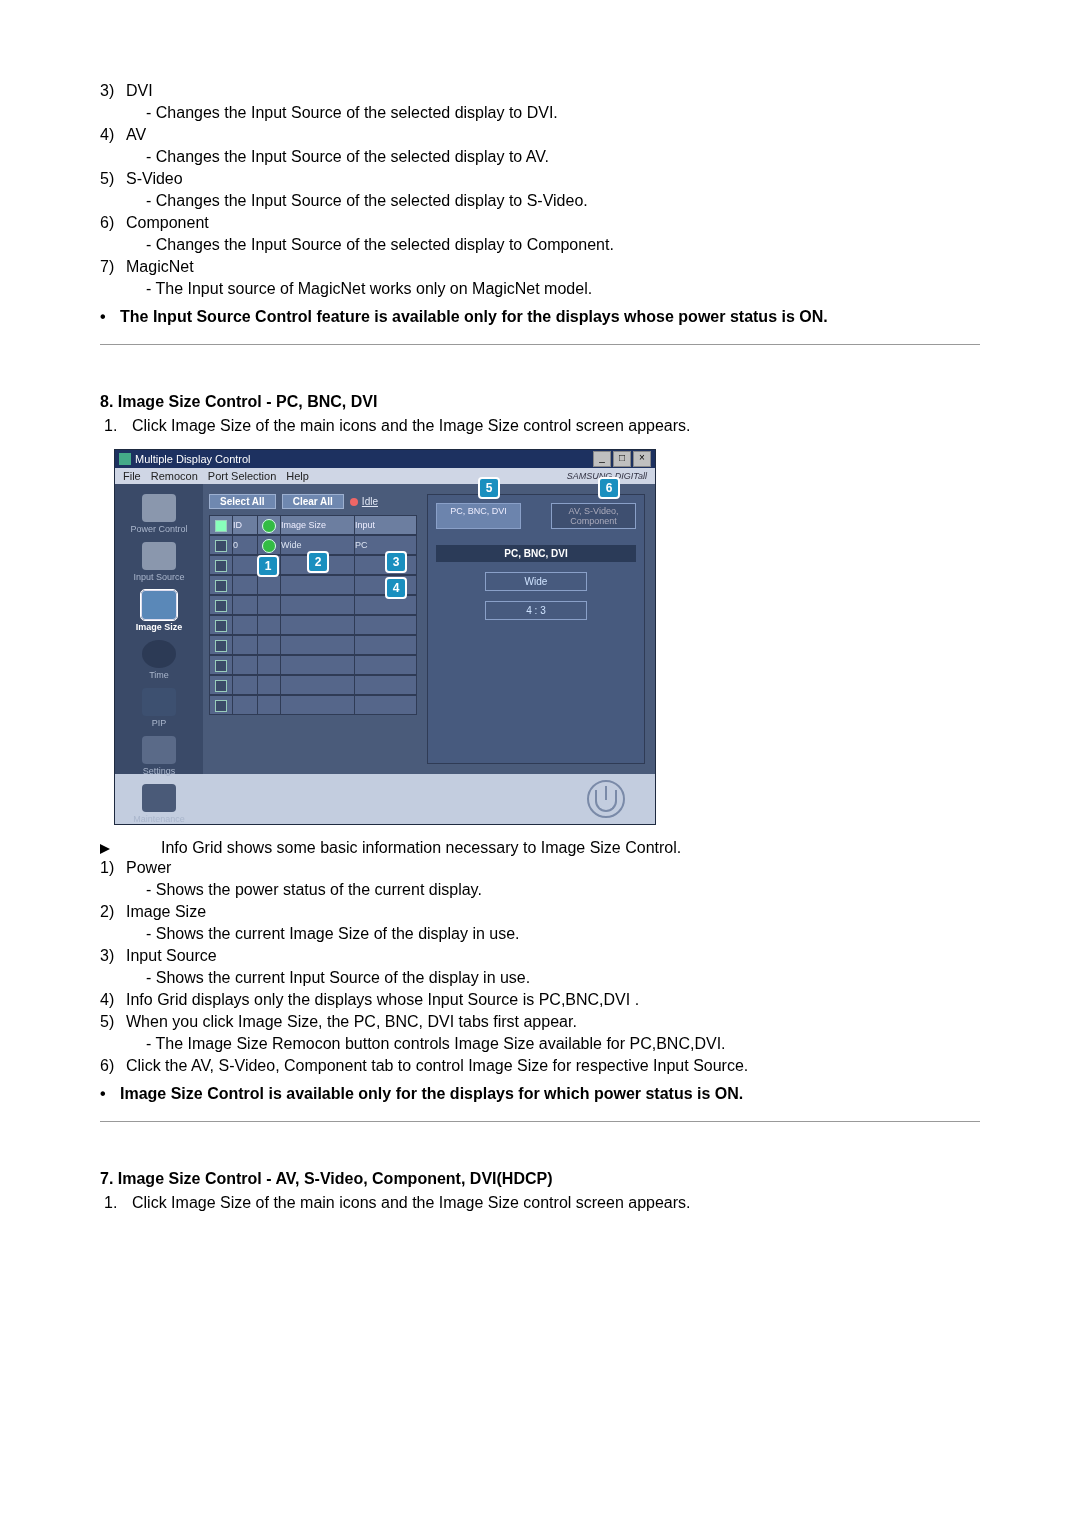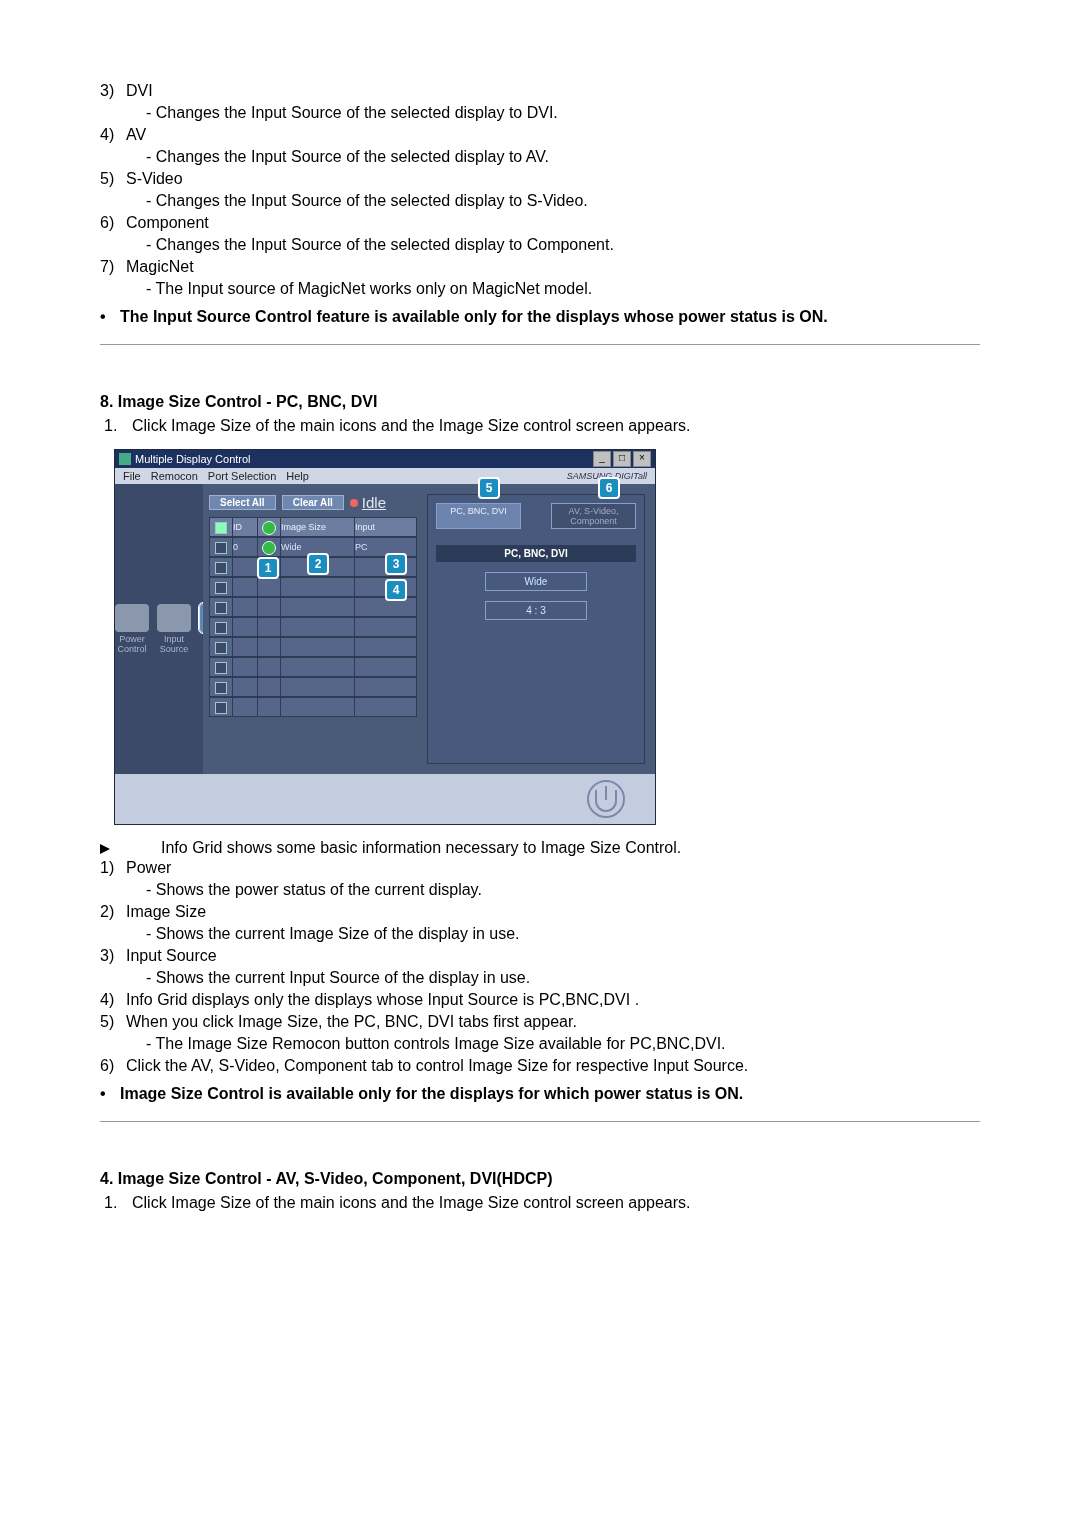--- a/index.html
+++ b/index.html
@@ -153,7 +153,7 @@
     padding:1px 10px;
     font-weight:bold;
   }
-  .idle { color:#e0e6f4; font-size:15px; display:flex; align-items:center; gap:4px;text-decoration:underline;}
+  .idle { color:#e0e6f4; font-size:10px; display:flex; align-items:center; gap:4px;text-decoration:underline;}
   .idle .led { width:8px;height:8px;background:#e66;border-radius:50%; }
   .grid-head, .grid-row {
     display:flex;

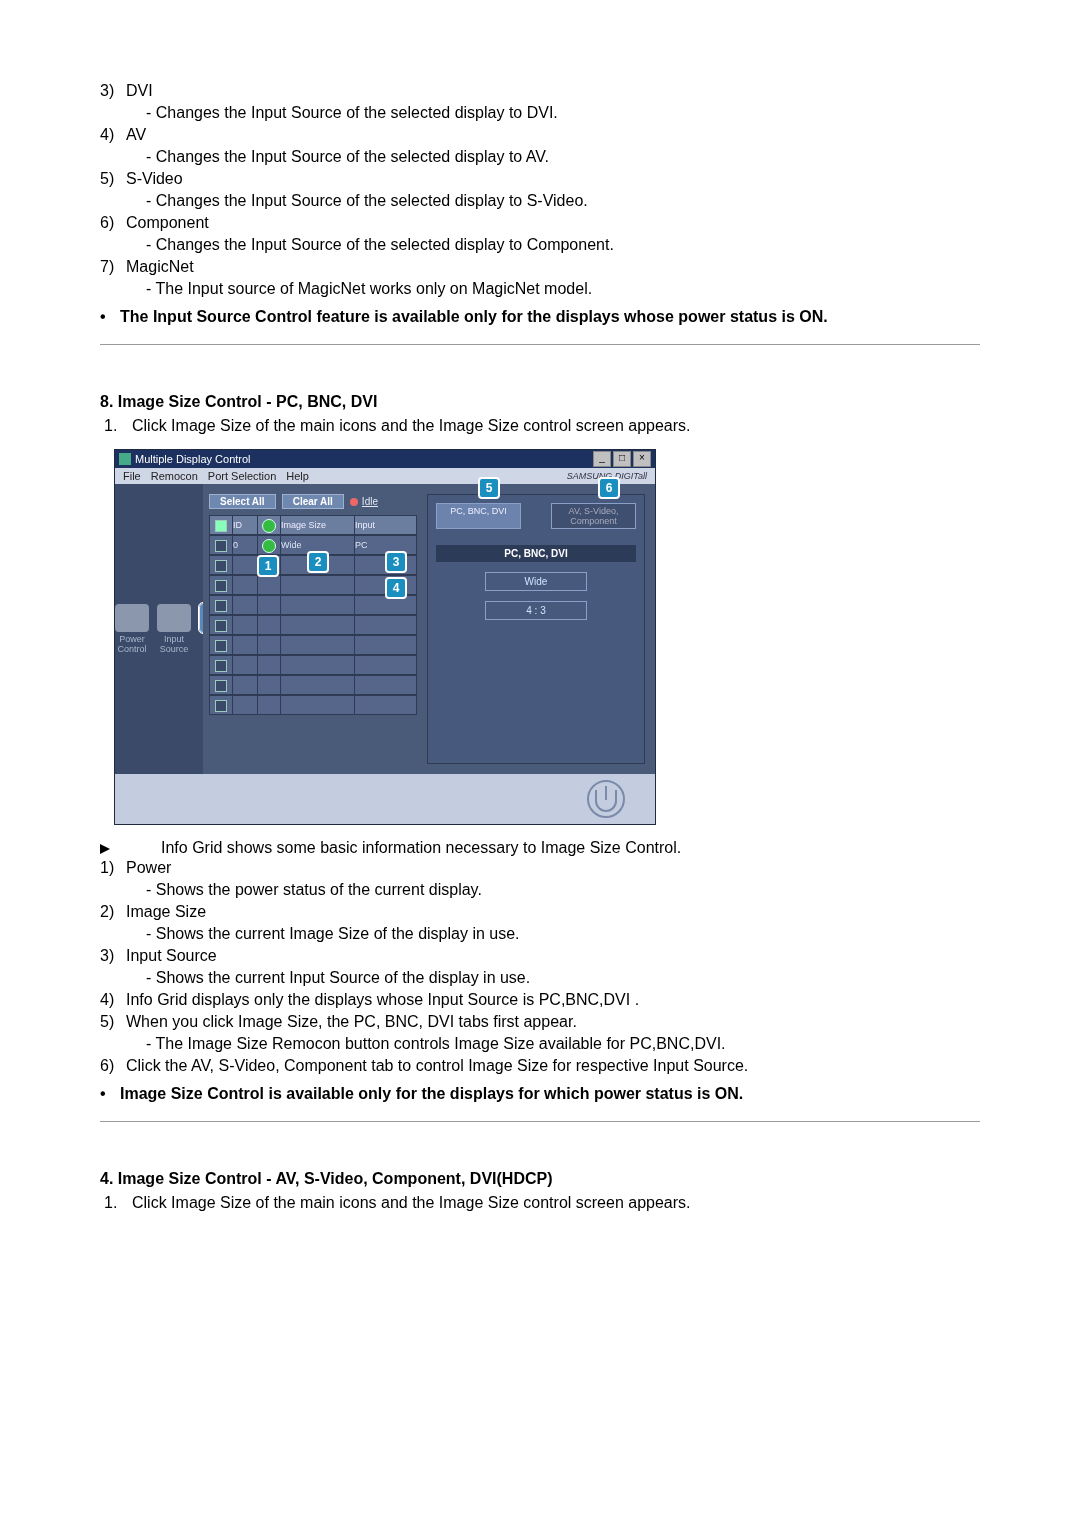--- a/index.html
+++ b/index.html
@@ -110,7 +110,7 @@
     background:#3a4a68;
     padding:10px 0;
     display:flex;
-    flex-direction:row;
+    flex-direction:column;
     align-items:center;
     gap:8px;
   }

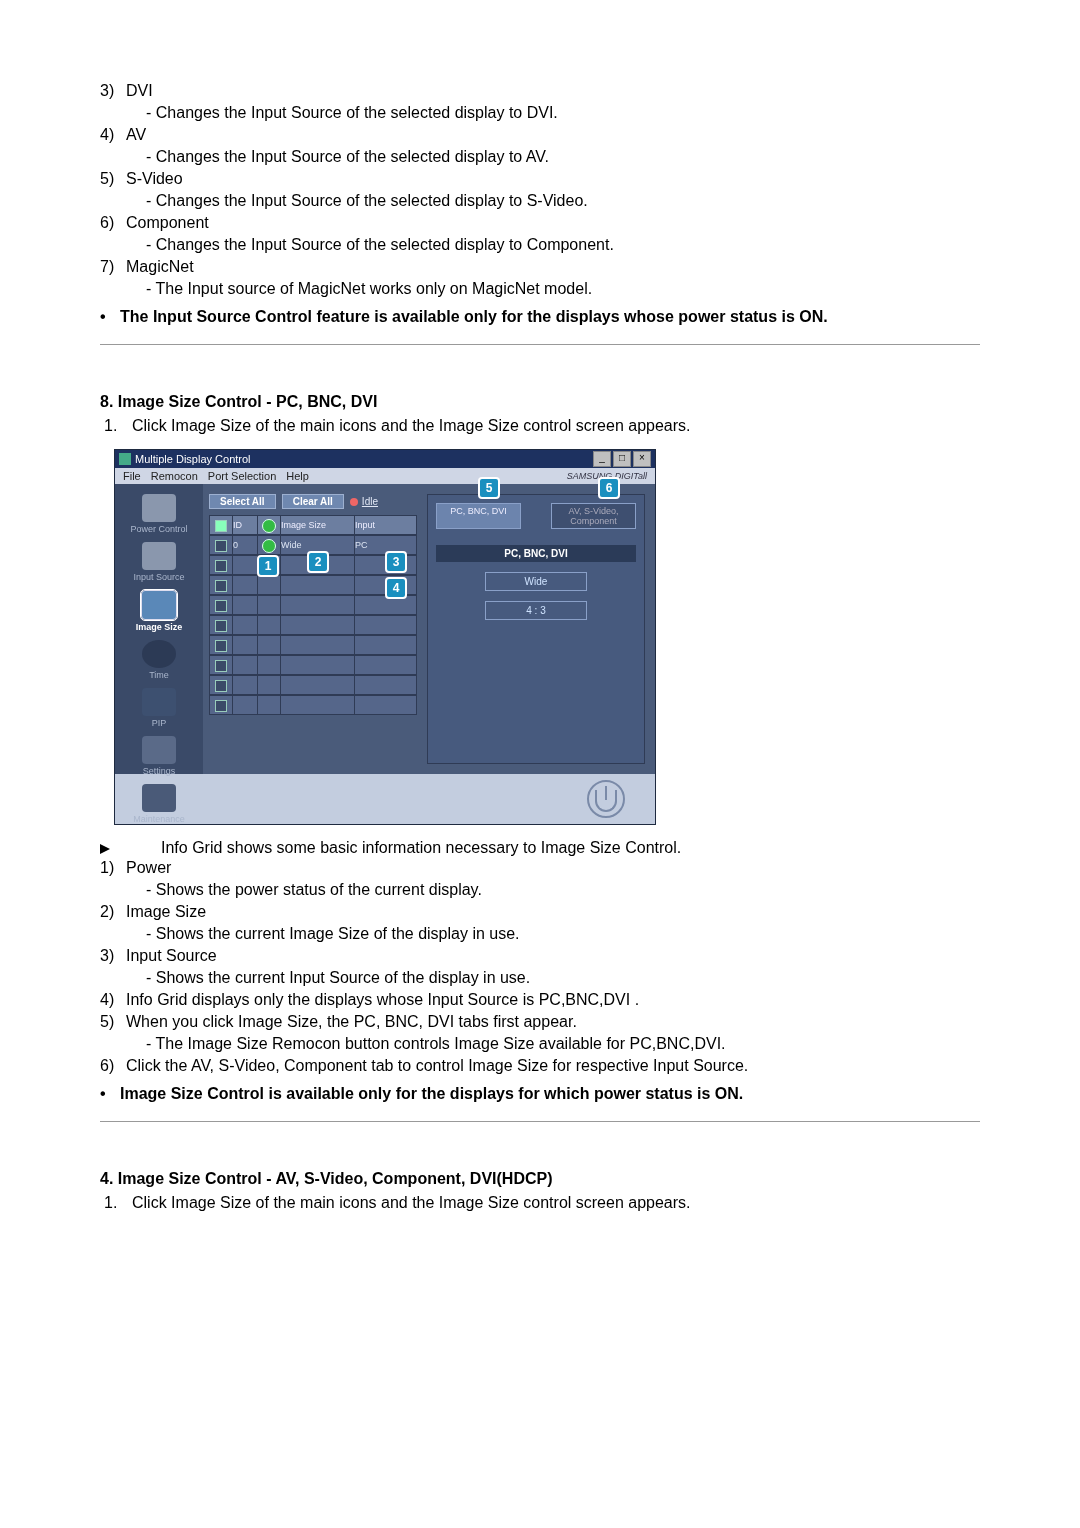--- a/index.html
+++ b/index.html
@@ -519,7 +519,7 @@
 
   <hr class="divider">
 
-  <div class="sect-heading">4. Image Size Control - AV, S-Video, Component, DVI(HDCP)</div>
+  <div class="sect-heading">7. Image Size Control - AV, S-Video, Component, DVI(HDCP)</div>
   <div class="step-line">
     <span class="num">1.</span>
     <span>Click Image Size of the main icons and the Image Size control screen appears.</span>

